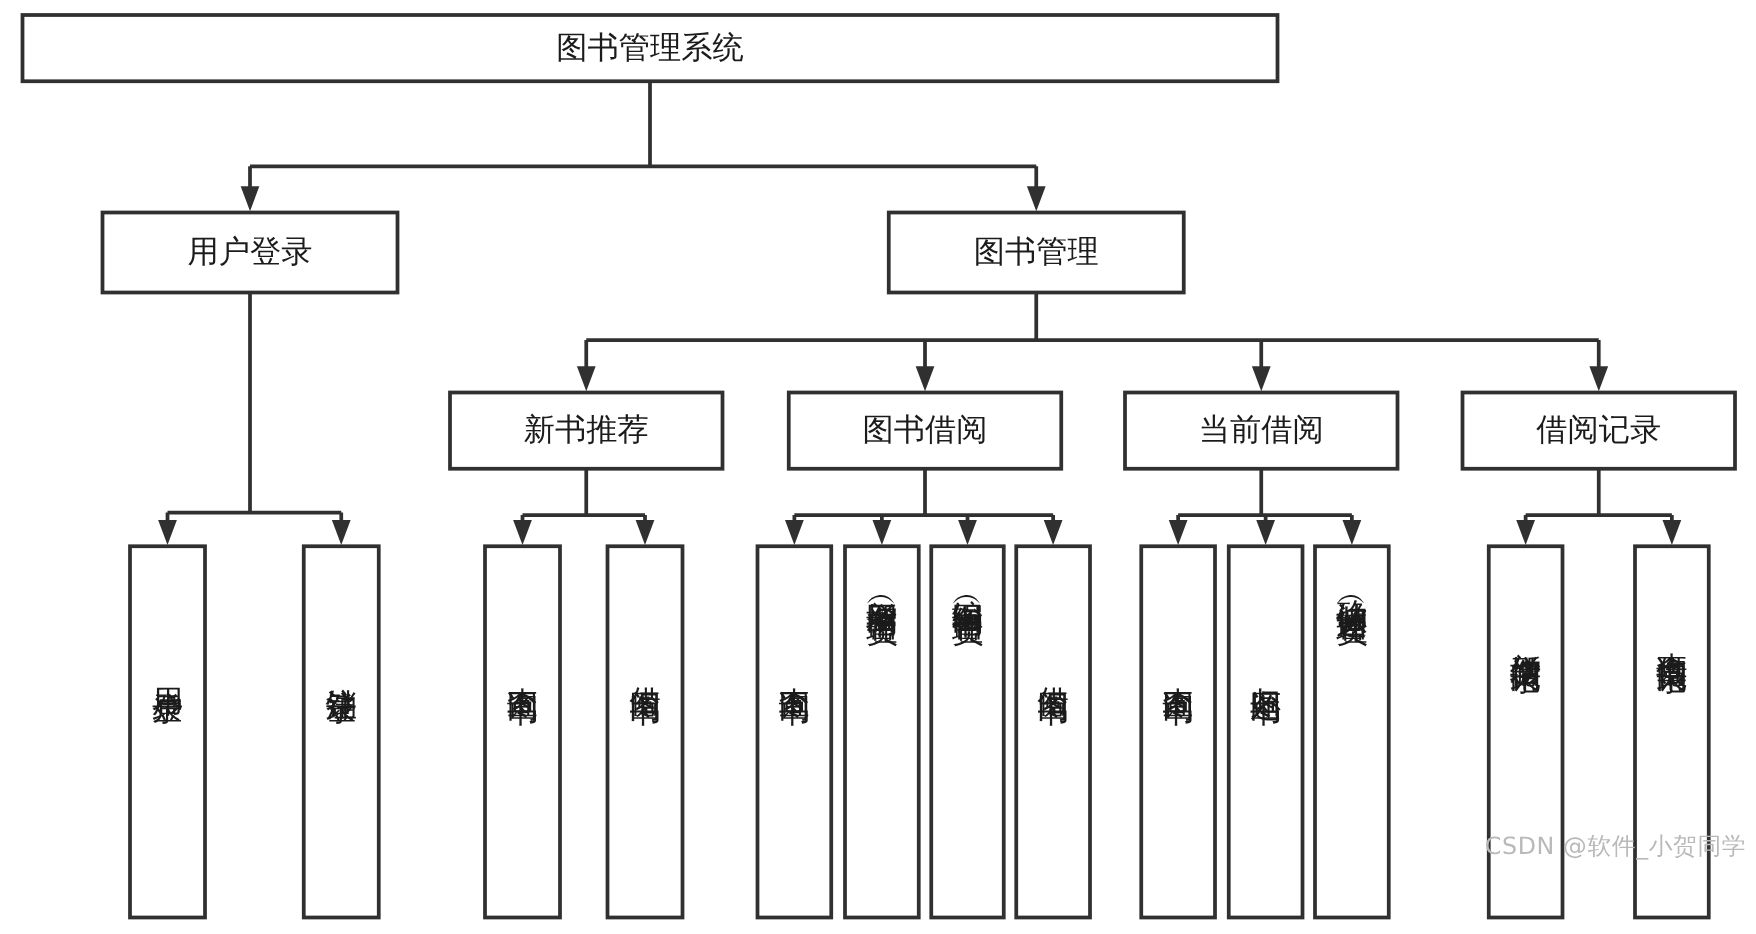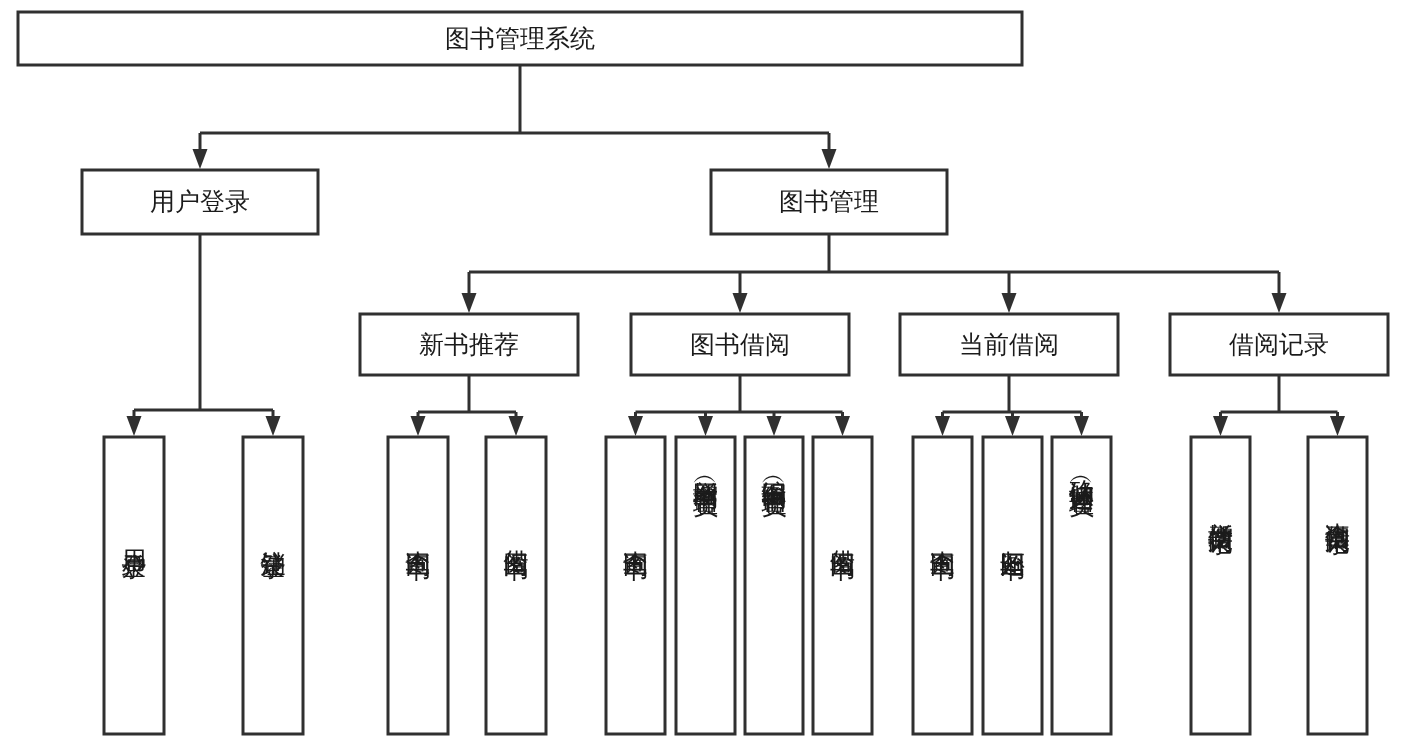--- a/index.html
+++ b/index.html
@@ -240,6 +240,7 @@
         <span class="vtext">查询借阅记录</span>
       </div>
     </div>
+  <div class="watermark">CSDN @软件_小贺同学</div>
 </div>
 
 </body></html>

